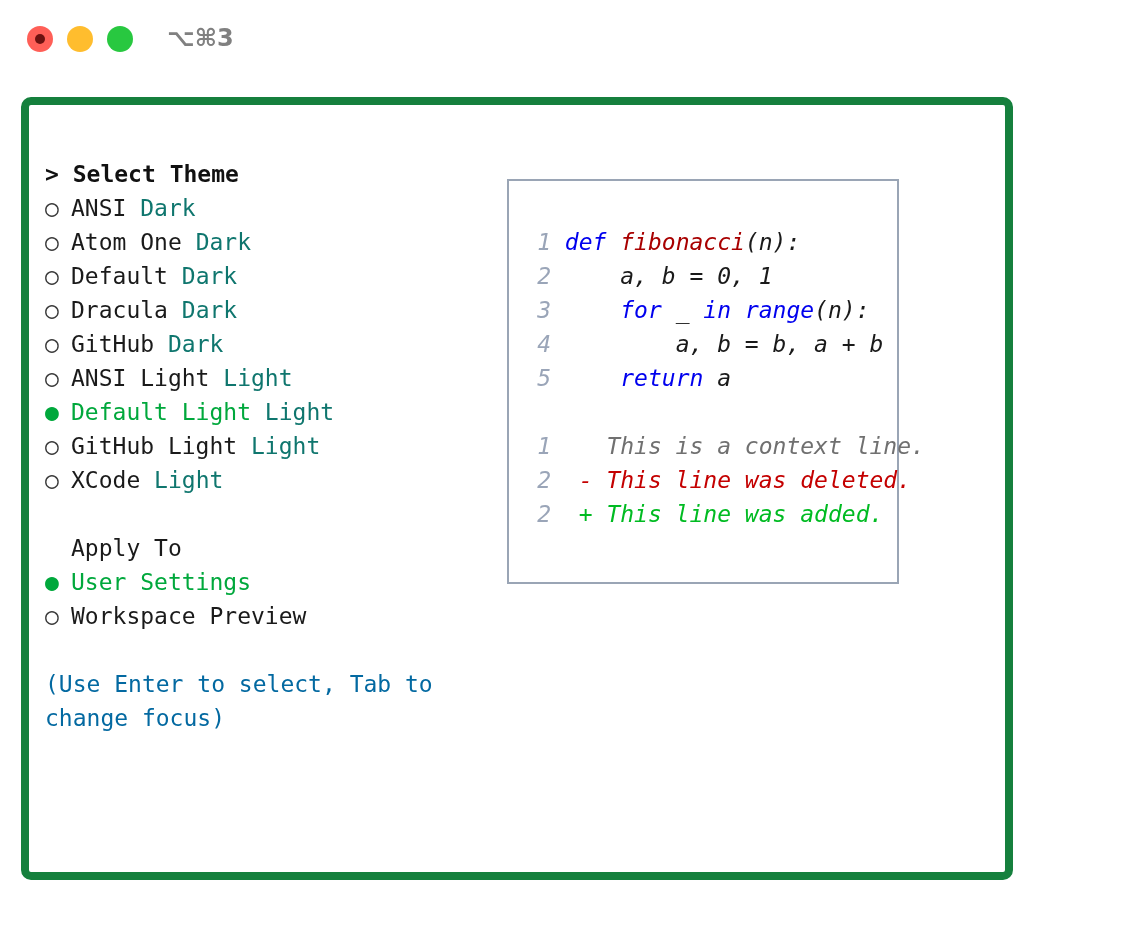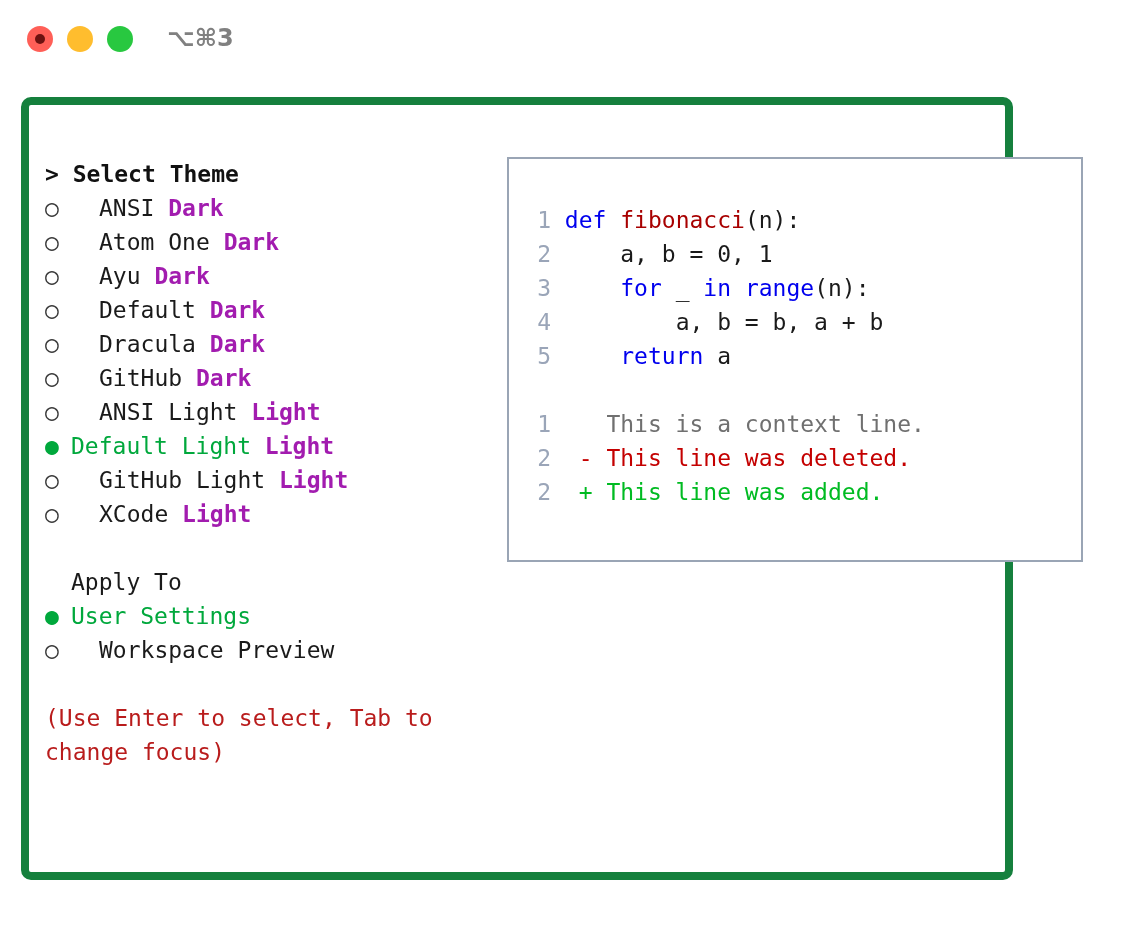--- a/index.html
+++ b/index.html
@@ -108,7 +108,7 @@
   .bullet-off { color: #3c3c3c; }
   .bullet-on  { color: #00a83c; }
 
-  .label-off { color: #1a1a1a; margin-left: 28px; }
+  .label-off { color: #1a1a1a; }
   .label-on  { color: #00a83c; }
   .tag       { color: #a21caf; font-weight: bold; }
 

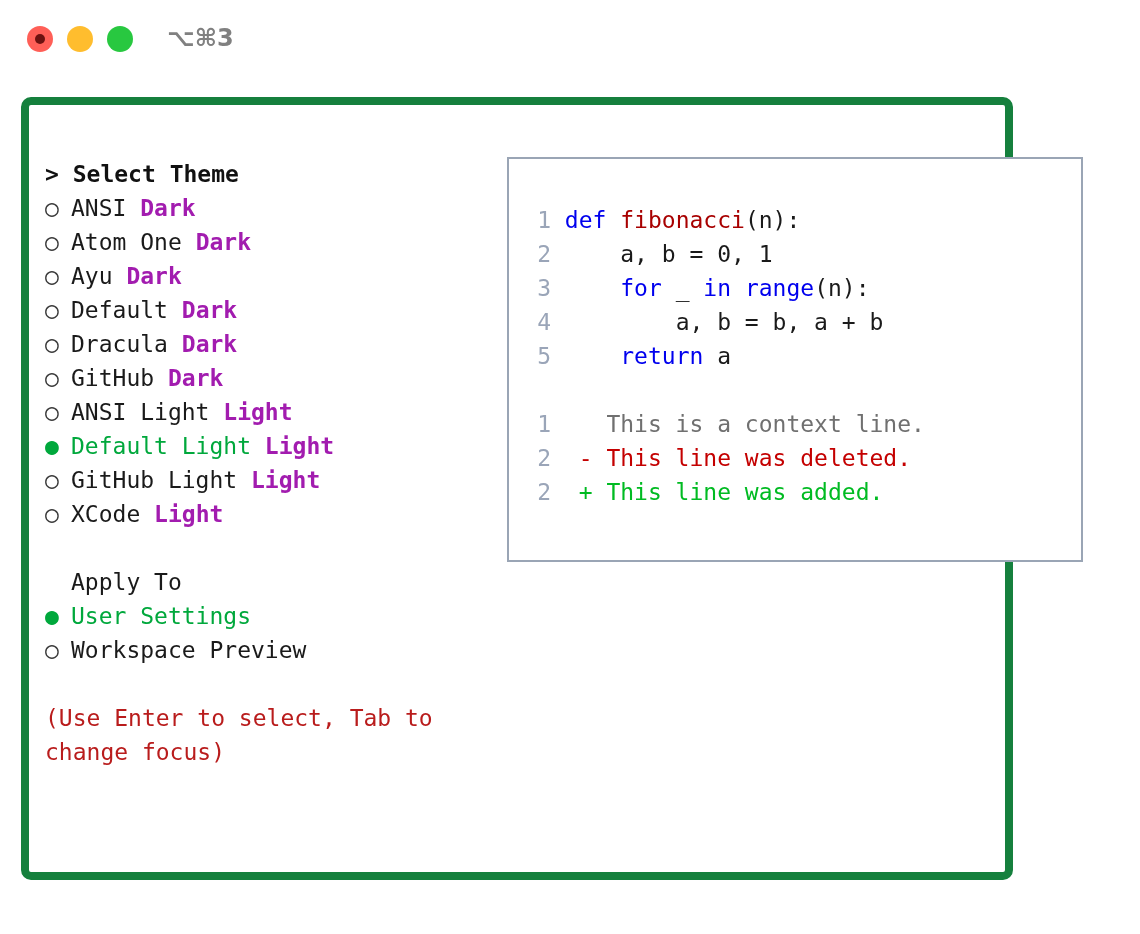--- a/index.html
+++ b/index.html
@@ -110,7 +110,7 @@
 
   .label-off { color: #1a1a1a; }
   .label-on  { color: #00a83c; }
-  .tag       { color: #a21caf; font-weight: bold; }
+  .tag       { color: #0f766e; }
 
   #apply-block { margin-top: 34px; }
 

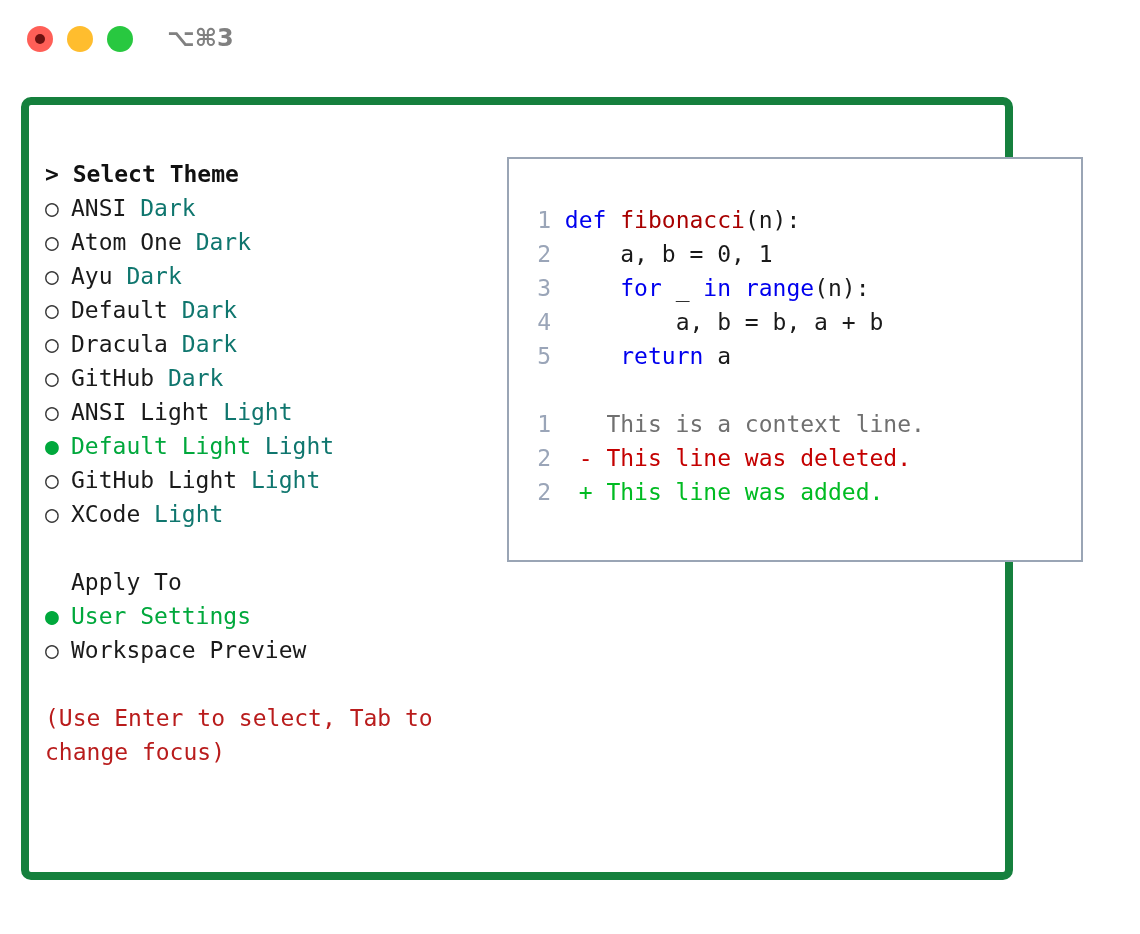--- a/index.html
+++ b/index.html
@@ -141,12 +141,14 @@
   }
 
   #preview-box {
-    width: 576px;
+    margin-top: 22px;
+    width: 392px;
     height: 405px;
     border: 2px solid #9aa5b5;
     background: #ffffff;
     box-sizing: border-box;
     position: relative;
+    font-style: italic;
   }
 
   #code {

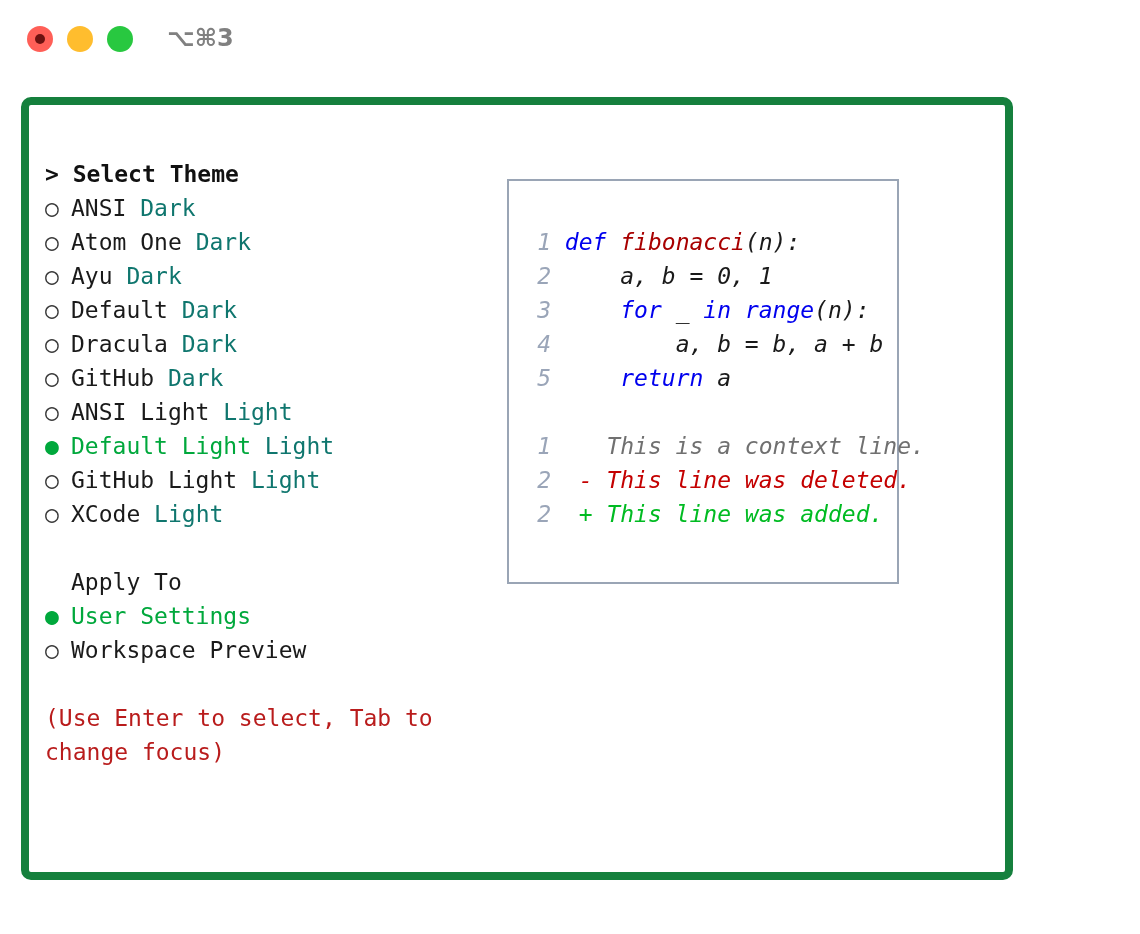--- a/index.html
+++ b/index.html
@@ -200,7 +200,6 @@
       <div id="theme-items">
           <div class="mono-line row"><span class="bullet bullet-off">○</span><span class="label-off">ANSI</span><span class="tag"> Dark</span></div>
           <div class="mono-line row"><span class="bullet bullet-off">○</span><span class="label-off">Atom One</span><span class="tag"> Dark</span></div>
-          <div class="mono-line row"><span class="bullet bullet-off">○</span><span class="label-off">Ayu</span><span class="tag"> Dark</span></div>
           <div class="mono-line row"><span class="bullet bullet-off">○</span><span class="label-off">Default</span><span class="tag"> Dark</span></div>
           <div class="mono-line row"><span class="bullet bullet-off">○</span><span class="label-off">Dracula</span><span class="tag"> Dark</span></div>
           <div class="mono-line row"><span class="bullet bullet-off">○</span><span class="label-off">GitHub</span><span class="tag"> Dark</span></div>

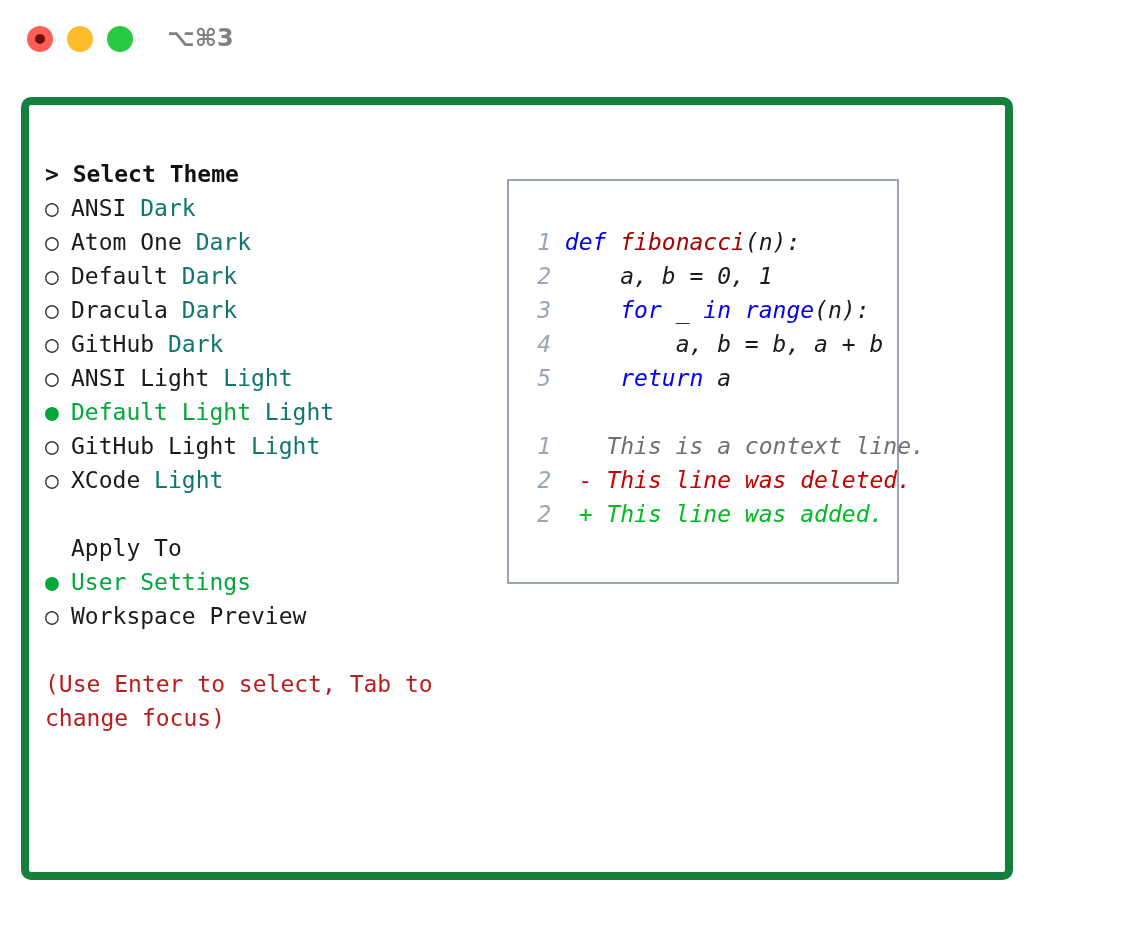--- a/index.html
+++ b/index.html
@@ -116,7 +116,7 @@
 
   #hint {
     margin-top: 34px;
-    color: #b91c1c;
+    color: #0369a1;
     font-size: 23px;
     line-height: 34px;
     width: 420px;

